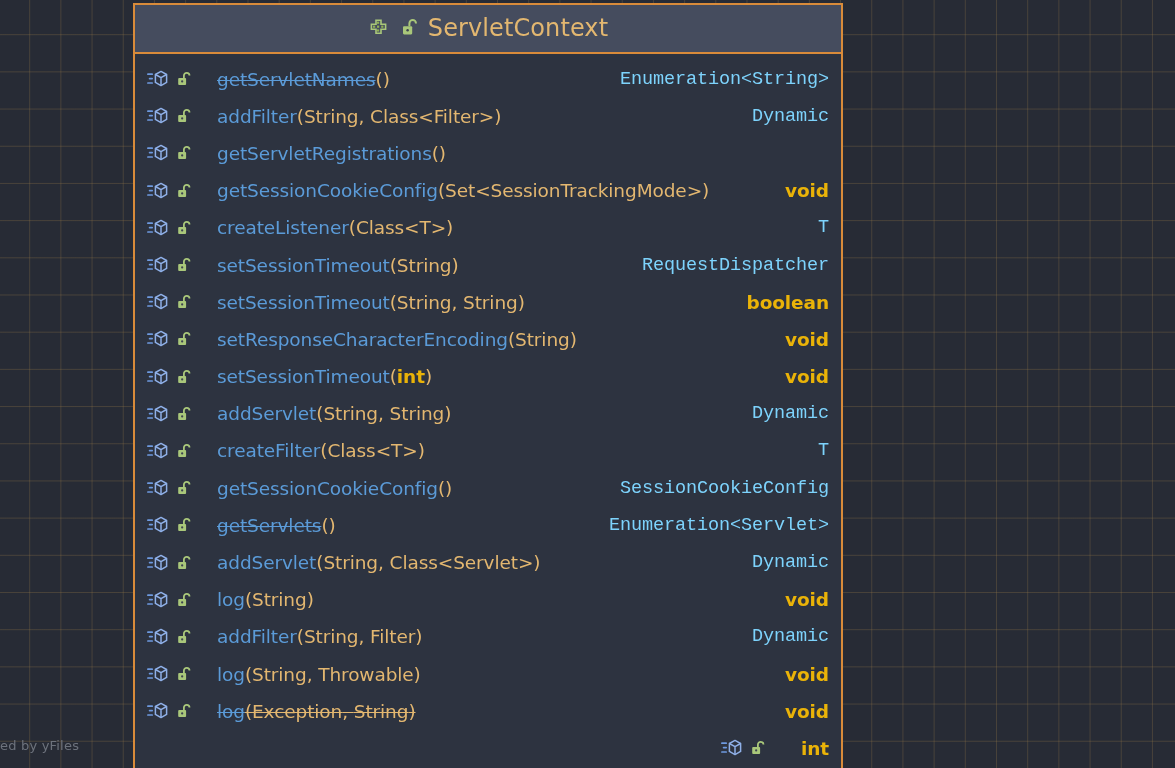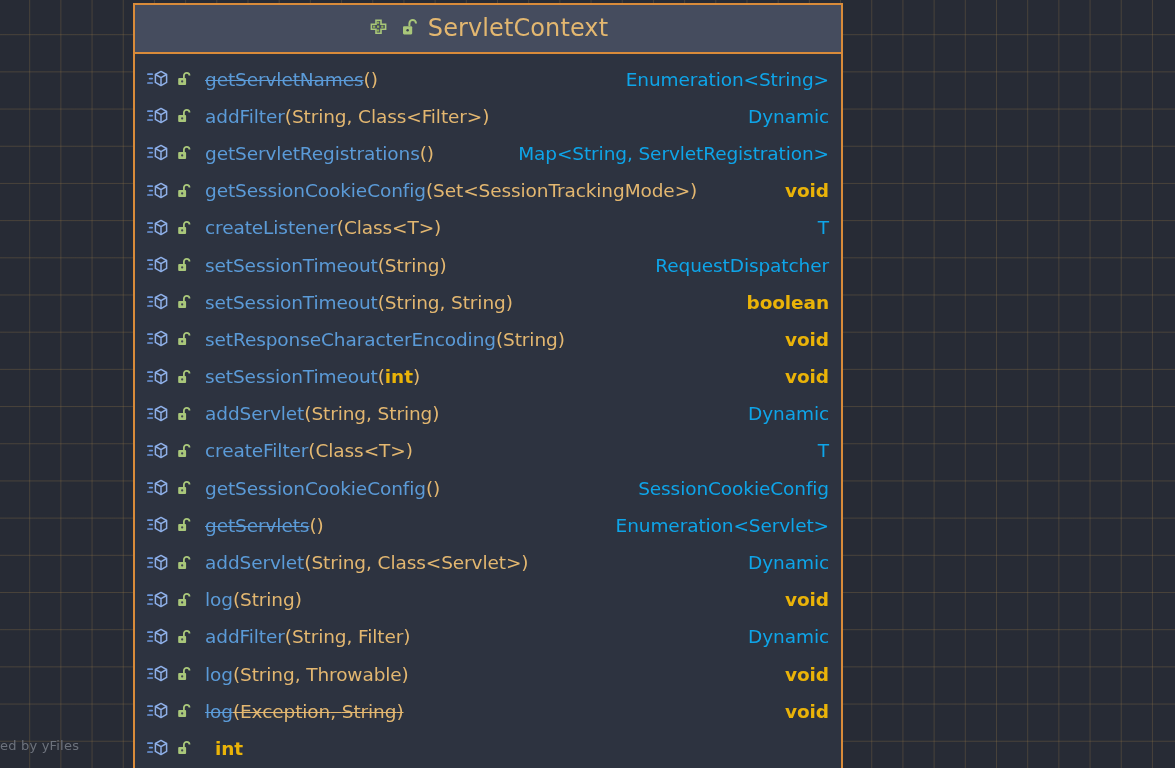--- a/index.html
+++ b/index.html
@@ -76,8 +76,9 @@
     display: flex;
     align-items: center;
     padding: 13px 12px 0 12px;
-    gap: 4px;
+    gap: 16px;
     white-space: nowrap;
+    justify-content: flex-end;
   }
 
   .icons {

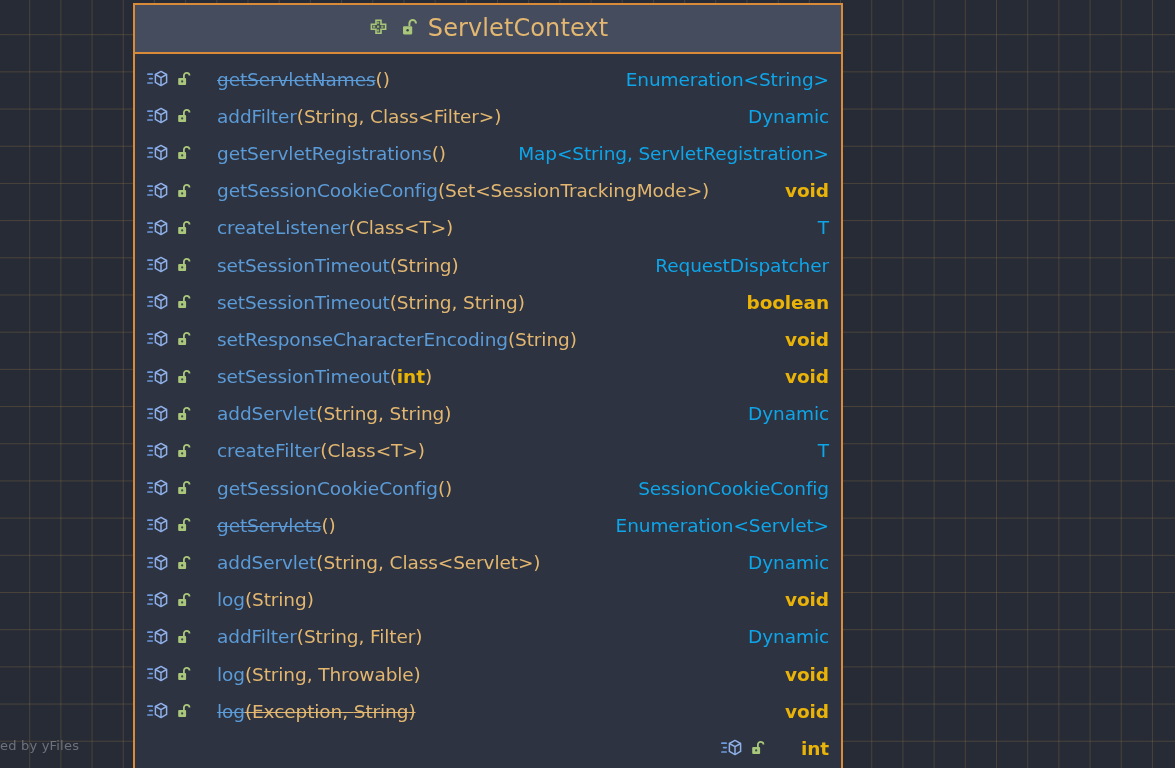--- a/index.html
+++ b/index.html
@@ -108,7 +108,7 @@
   
   .c-name   { color: #5b9bd8; }
   .c-param  { color: #e3b770; }
-  .c-type   { color: #0ea5e9; }
+  .c-type   { color: #7dd3fc; font-family: Liberation Mono, monospace; }
   .c-kw     { color: #eab308; font-weight: bold; }
   .strike   { text-decoration: line-through; text-decoration-thickness: 1.4px; }
 

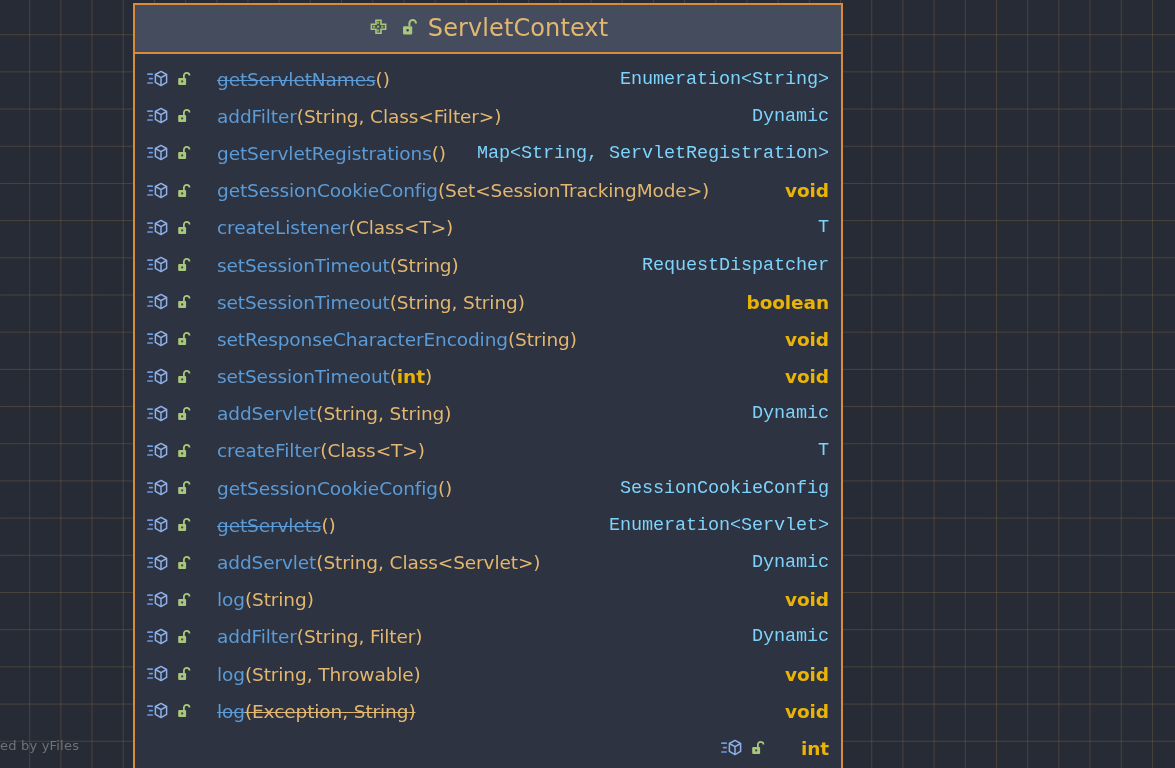--- a/index.html
+++ b/index.html
@@ -224,7 +224,6 @@
             </span>
           </div>
           <div class="sig"><span class="c-name">getServletRegistrations</span><span class="c-param">(</span><span class="c-param">)</span></div>
-          <div class="rettype c-type">Map&lt;String, ServletRegistration&gt;</div>
         </div>
         <div class="member-row">
           <div class="icons">

